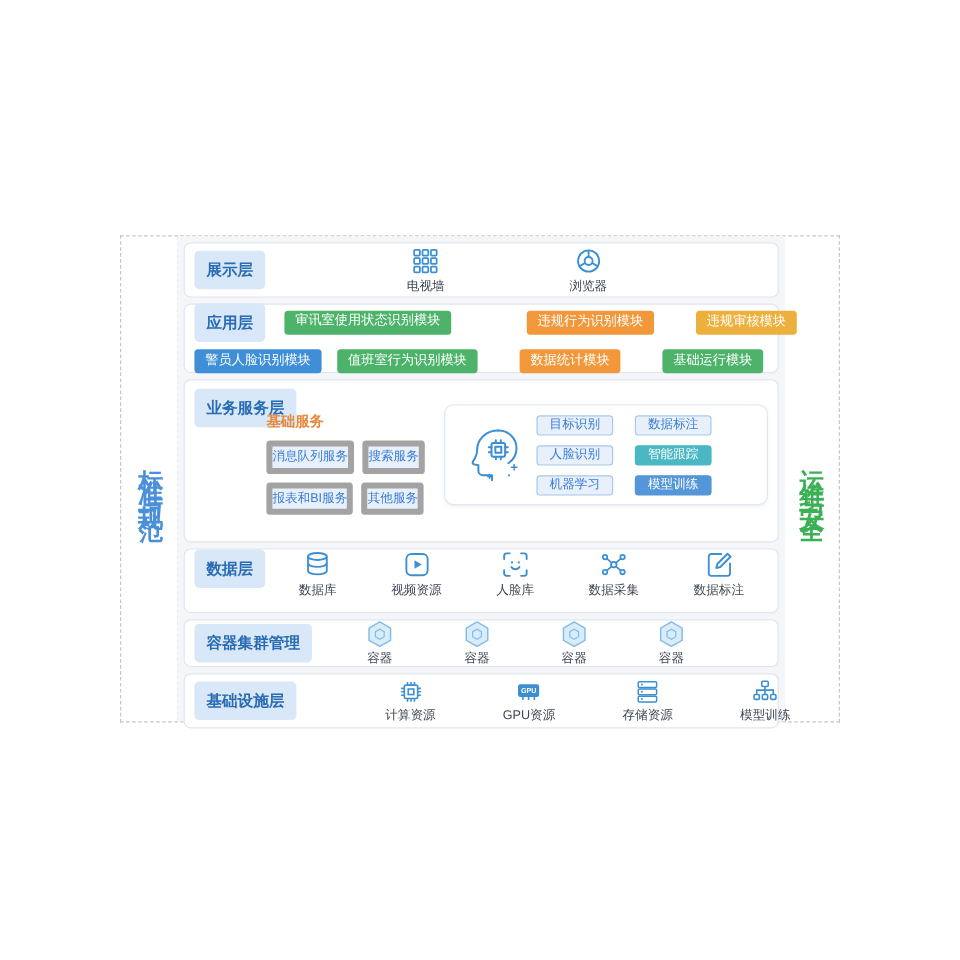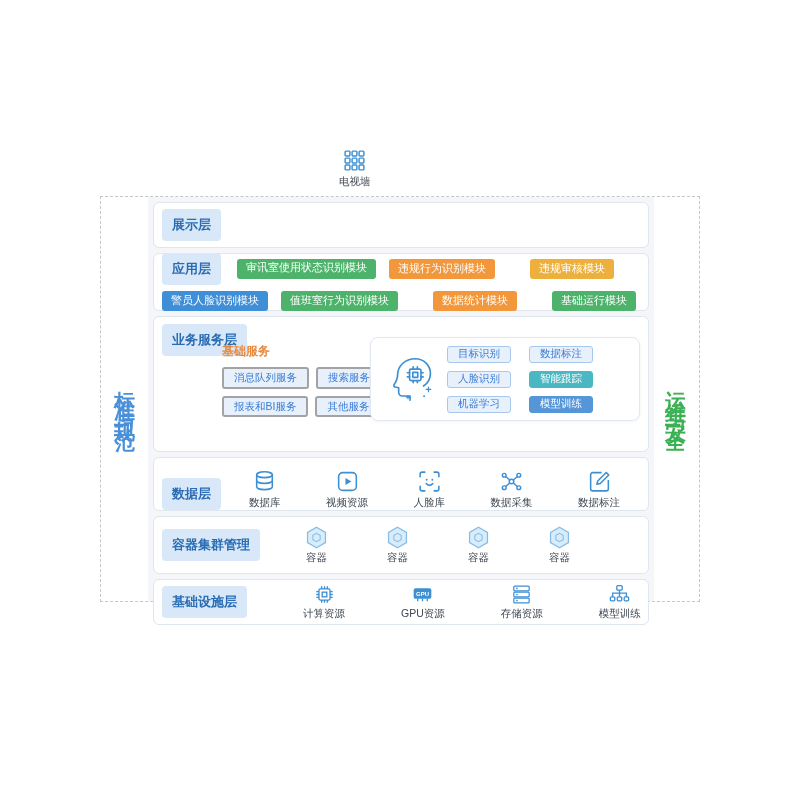--- a/index.html
+++ b/index.html
@@ -55,7 +55,7 @@
   .icon svg{display:block;}
   
   .layer-presentation{height:46px;display:flex;align-items:center;padding:0 8px;}
-  .p-items{display:flex;gap:72px;margin-left:118px;flex-direction:column;}
+  .p-items{display:flex;gap:104px;margin-left:118px;}
   
   .layer-application{height:58px;display:flex;flex-direction:column;justify-content:center;gap:6px;padding:4px 8px;}
   .app-row{display:flex;align-items:center;gap:13px;}

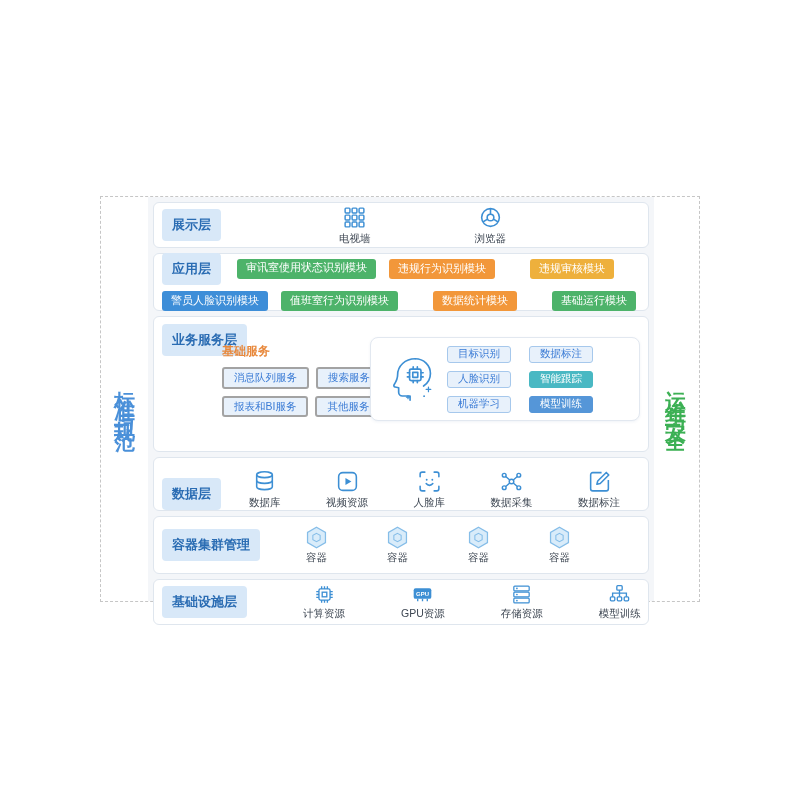--- a/index.html
+++ b/index.html
@@ -60,7 +60,7 @@
   .layer-application{height:58px;display:flex;flex-direction:column;justify-content:center;gap:6px;padding:4px 8px;}
   .app-row{display:flex;align-items:center;gap:13px;}
   .ml16{margin-left:3px;font-family:Liberation Mono, monospace;}
-  .ml56{}
+  .ml56{margin-left:50px;}
   .ml24{margin-left:22px;}
   
   .layer-business{height:136px;}

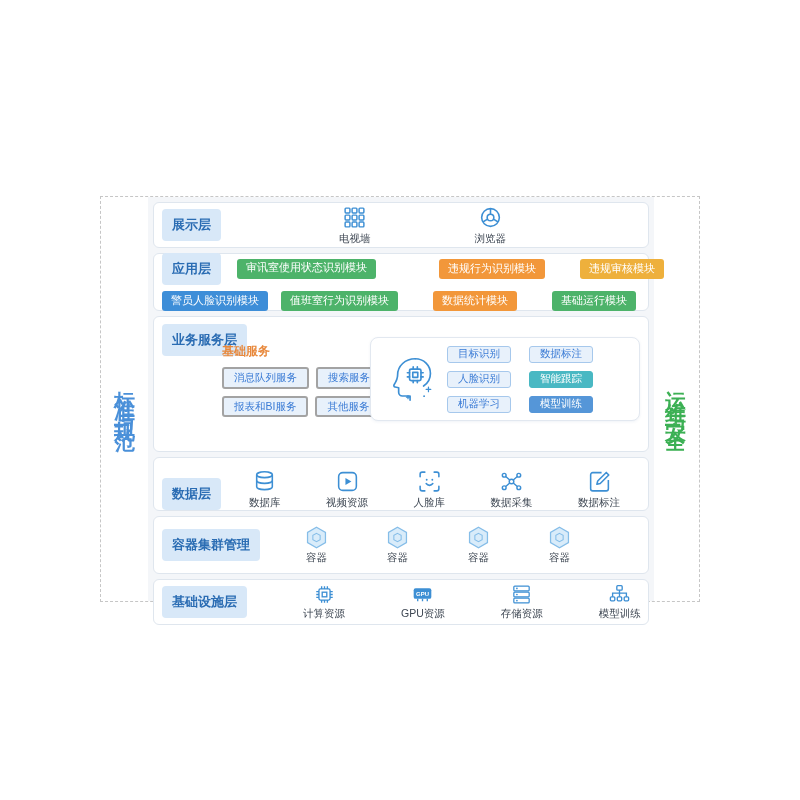--- a/index.html
+++ b/index.html
@@ -47,8 +47,8 @@
   .c-amber{background:#eeb03c;}
   .c-blue{background:#3e8ed8;}
   .lbtn{
-    display:inline-block;background:#e8f1fb;border:2px solid #a3a3a3;color:#3a7bd5;
-    font-size:10.5px;padding:2px 10px;border-radius:3px;white-space:nowrap;line-height:1.3;
+    display:inline-block;background:#e8f1fb;border:5px solid #a3a3a3;color:#3a7bd5;
+    font-size:10.5px;padding:2px 0;border-radius:3px;white-space:nowrap;line-height:1.3;
   }
   .igroup{display:flex;flex-direction:column;align-items:center;}
   .icap{font-size:10.5px;color:#3d4652;margin-top:2px;text-align:center;white-space:nowrap;}

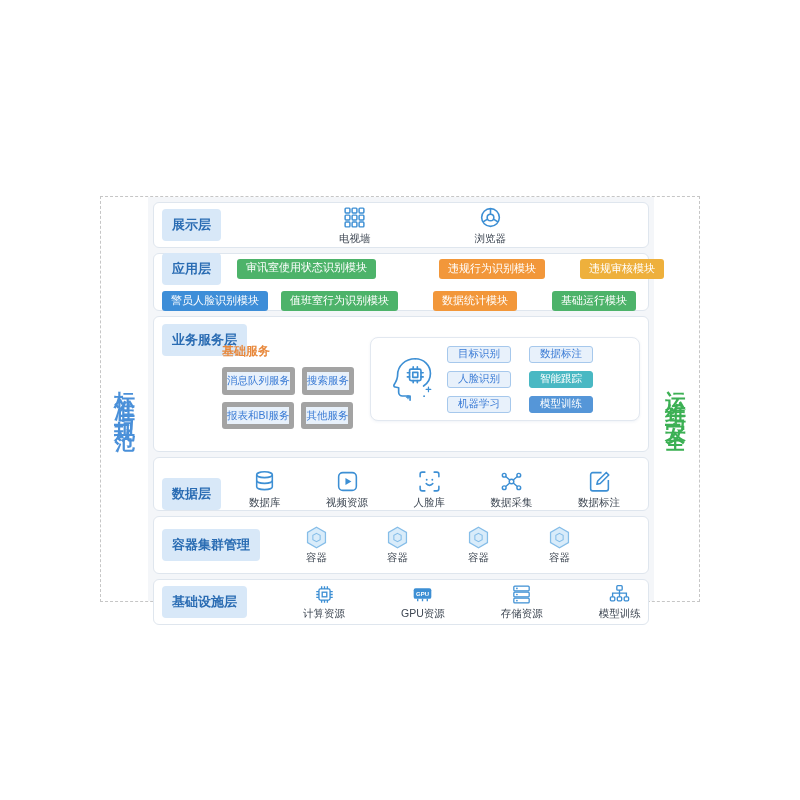--- a/index.html
+++ b/index.html
@@ -83,7 +83,7 @@
   .ai-teal{background:#49b8c3;border-color:#49b8c3;color:#fff;}
   .ai-blue{background:#5596d8;border-color:#5596d8;color:#fff;}
   
-  .layer-data{height:54px;display:flex;align-items:flex-end;padding:0 8px;}
+  .layer-data{height:54px;display:flex;align-items:flex-start;padding:0 8px;}
   .data-items{flex:1;display:flex;justify-content:space-between;margin-left:28px;padding-right:20px;}
   
   .layer-container{height:58px;display:flex;align-items:center;padding:0 8px;}

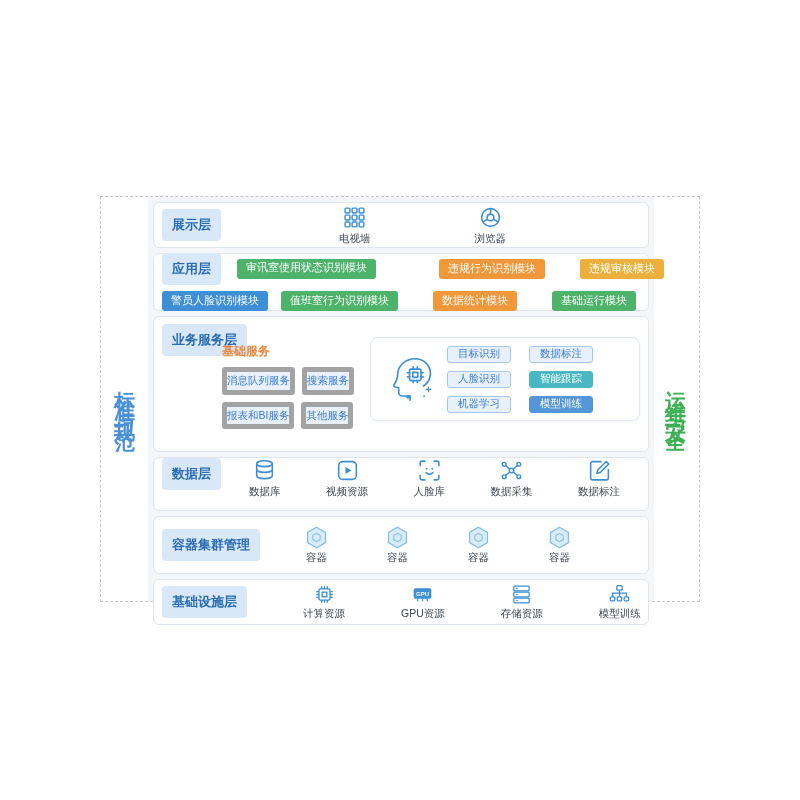--- a/index.html
+++ b/index.html
@@ -86,7 +86,7 @@
   .layer-data{height:54px;display:flex;align-items:flex-start;padding:0 8px;}
   .data-items{flex:1;display:flex;justify-content:space-between;margin-left:28px;padding-right:20px;}
   
-  .layer-container{height:58px;display:flex;align-items:center;padding:0 8px;}
+  .layer-container{height:40px;display:flex;align-items:center;padding:0 8px;}
   .cont-items{display:flex;gap:56px;margin-left:44px;}
   
   .layer-infra{height:46px;display:flex;align-items:center;padding:0 8px;}

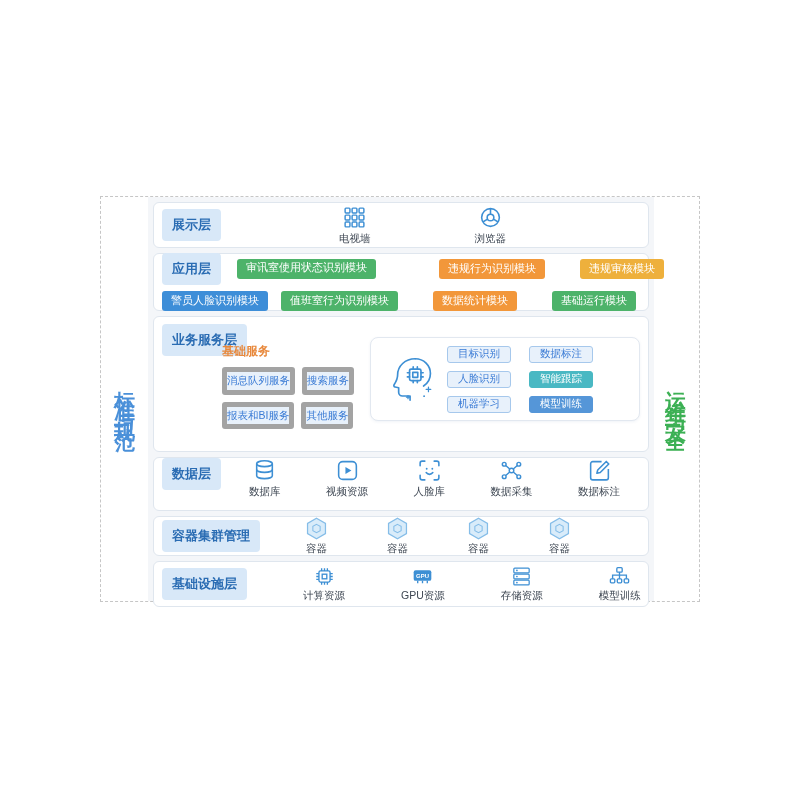--- a/index.html
+++ b/index.html
@@ -89,7 +89,7 @@
   .layer-container{height:40px;display:flex;align-items:center;padding:0 8px;}
   .cont-items{display:flex;gap:56px;margin-left:44px;}
   
-  .layer-infra{height:46px;display:flex;align-items:center;padding:0 8px;}
+  .layer-infra{height:46px;display:flex;align-items:center;padding:0 8px;gap:18px;}
   .infra-items{display:flex;gap:56px;margin-left:56px;}
   .layer-infra .igroup .icap,.layer-container .igroup .icap{margin-top:1px;}
 </style>

